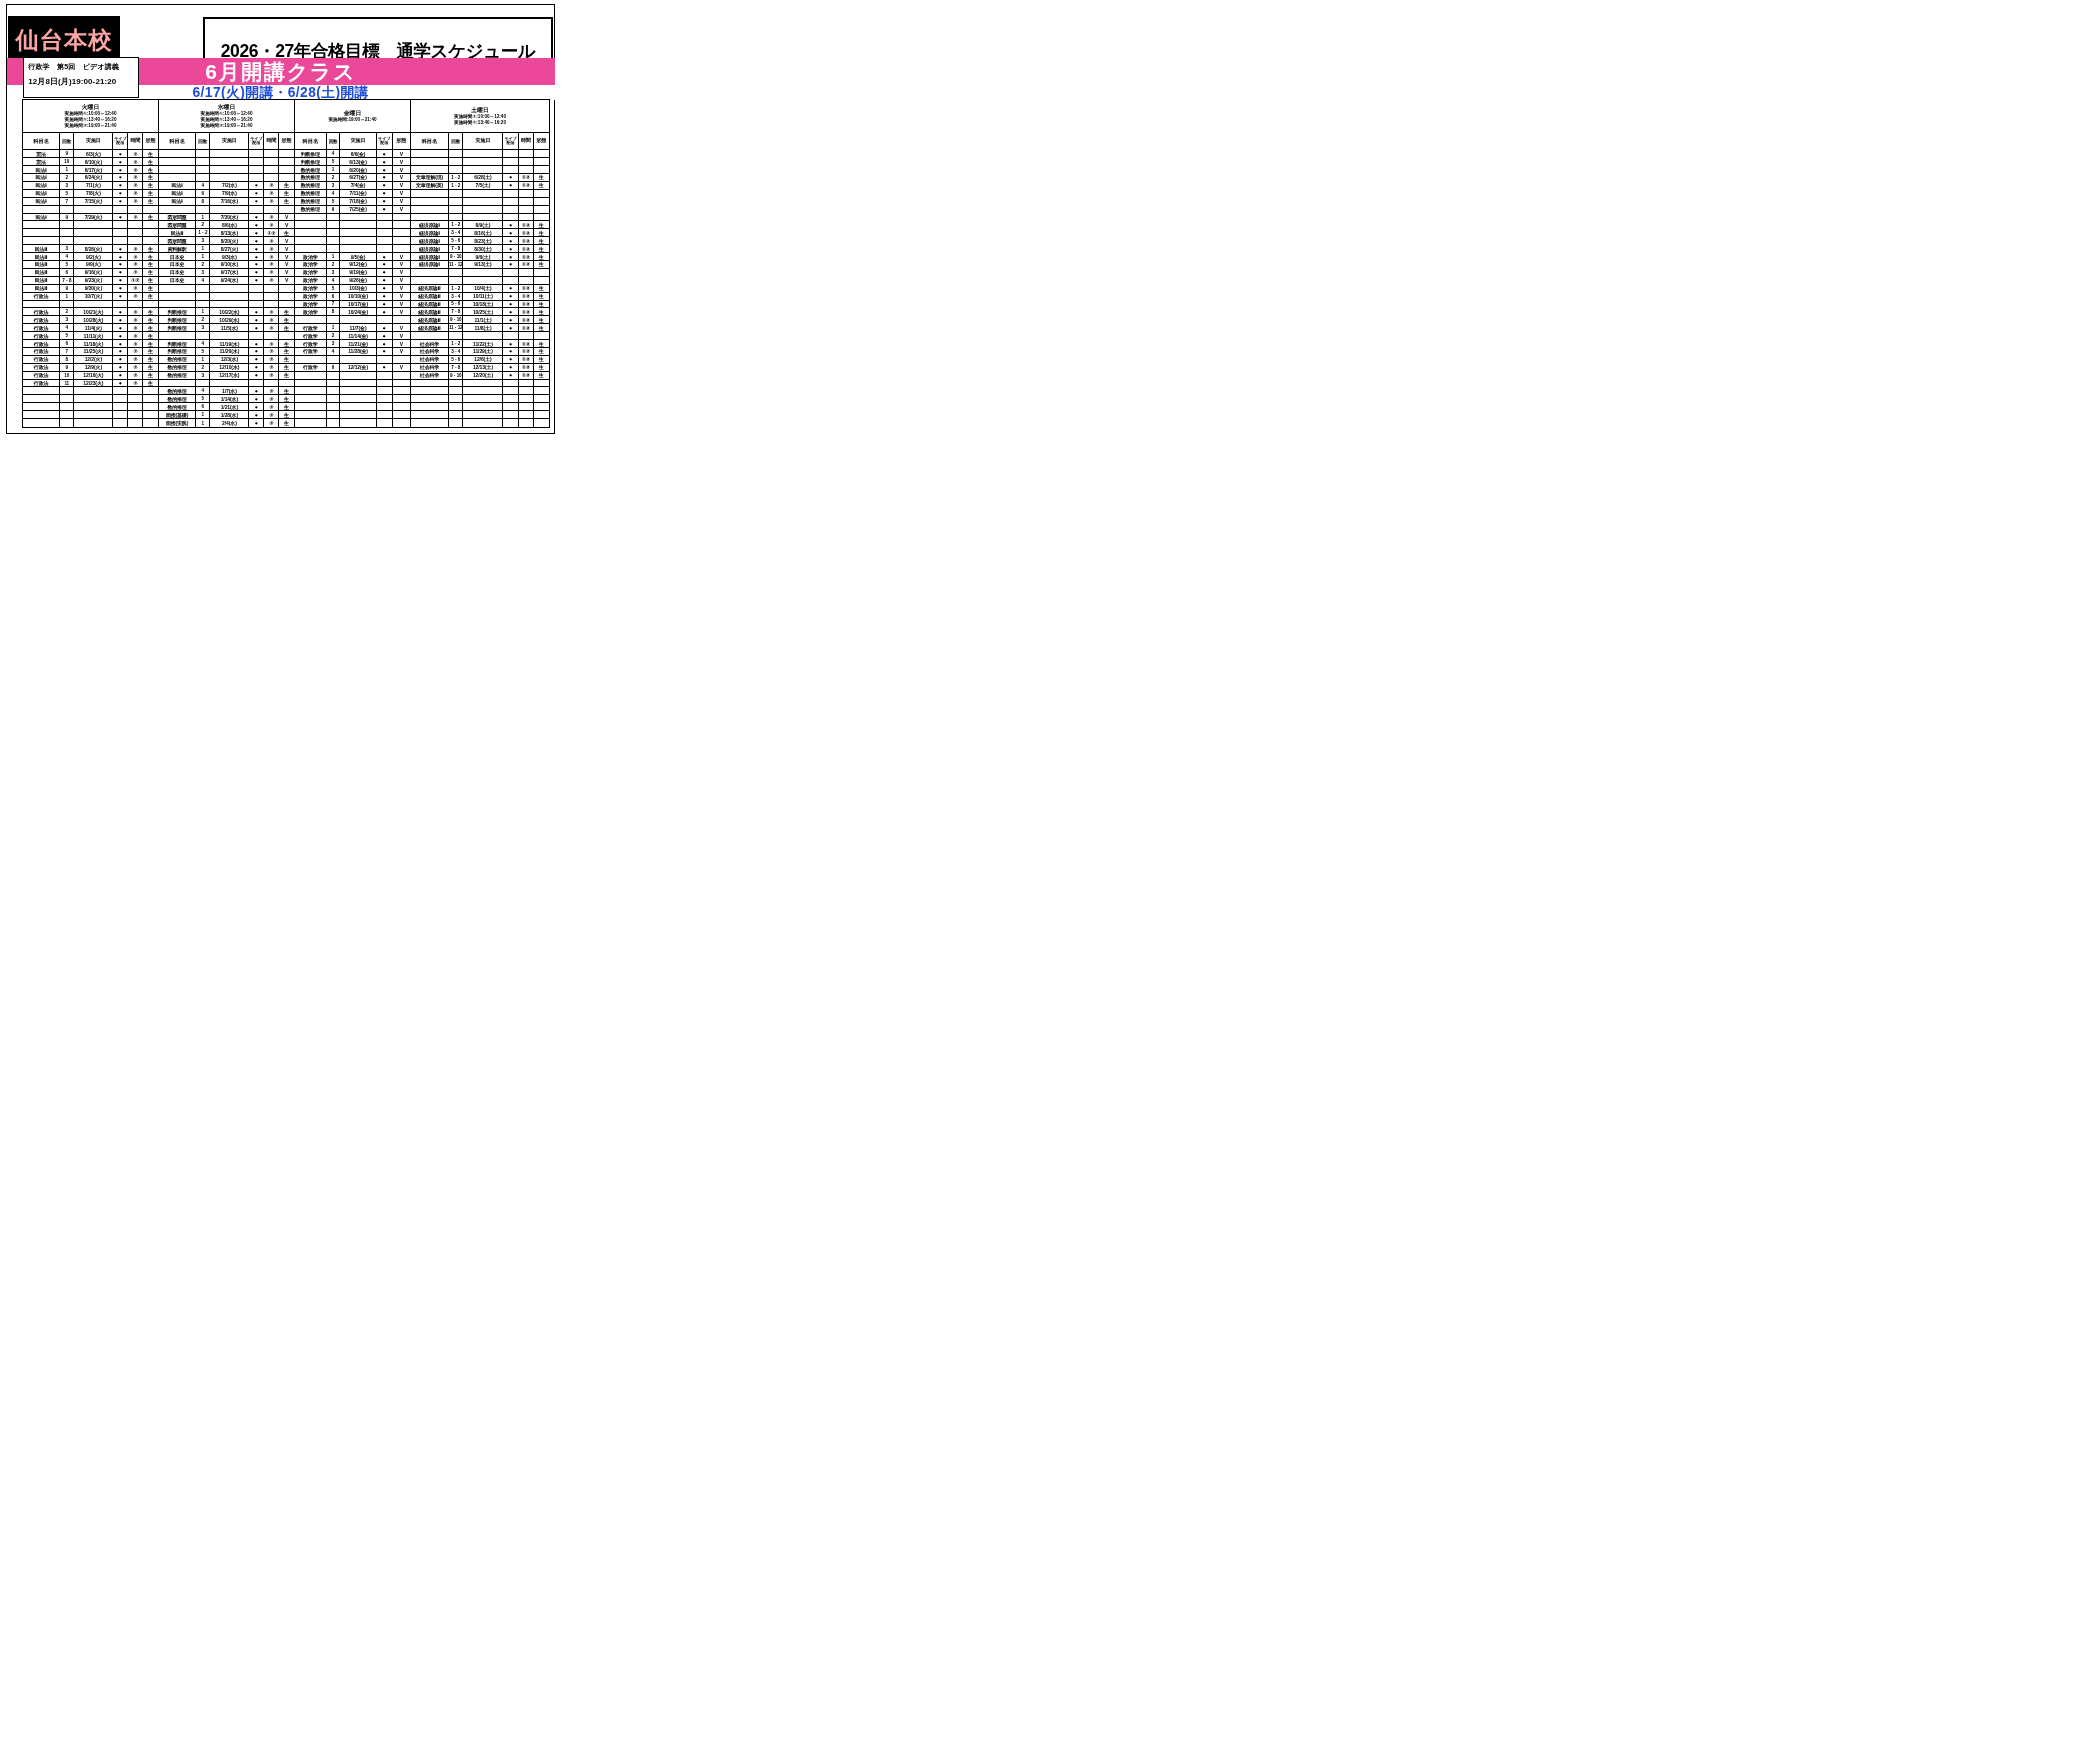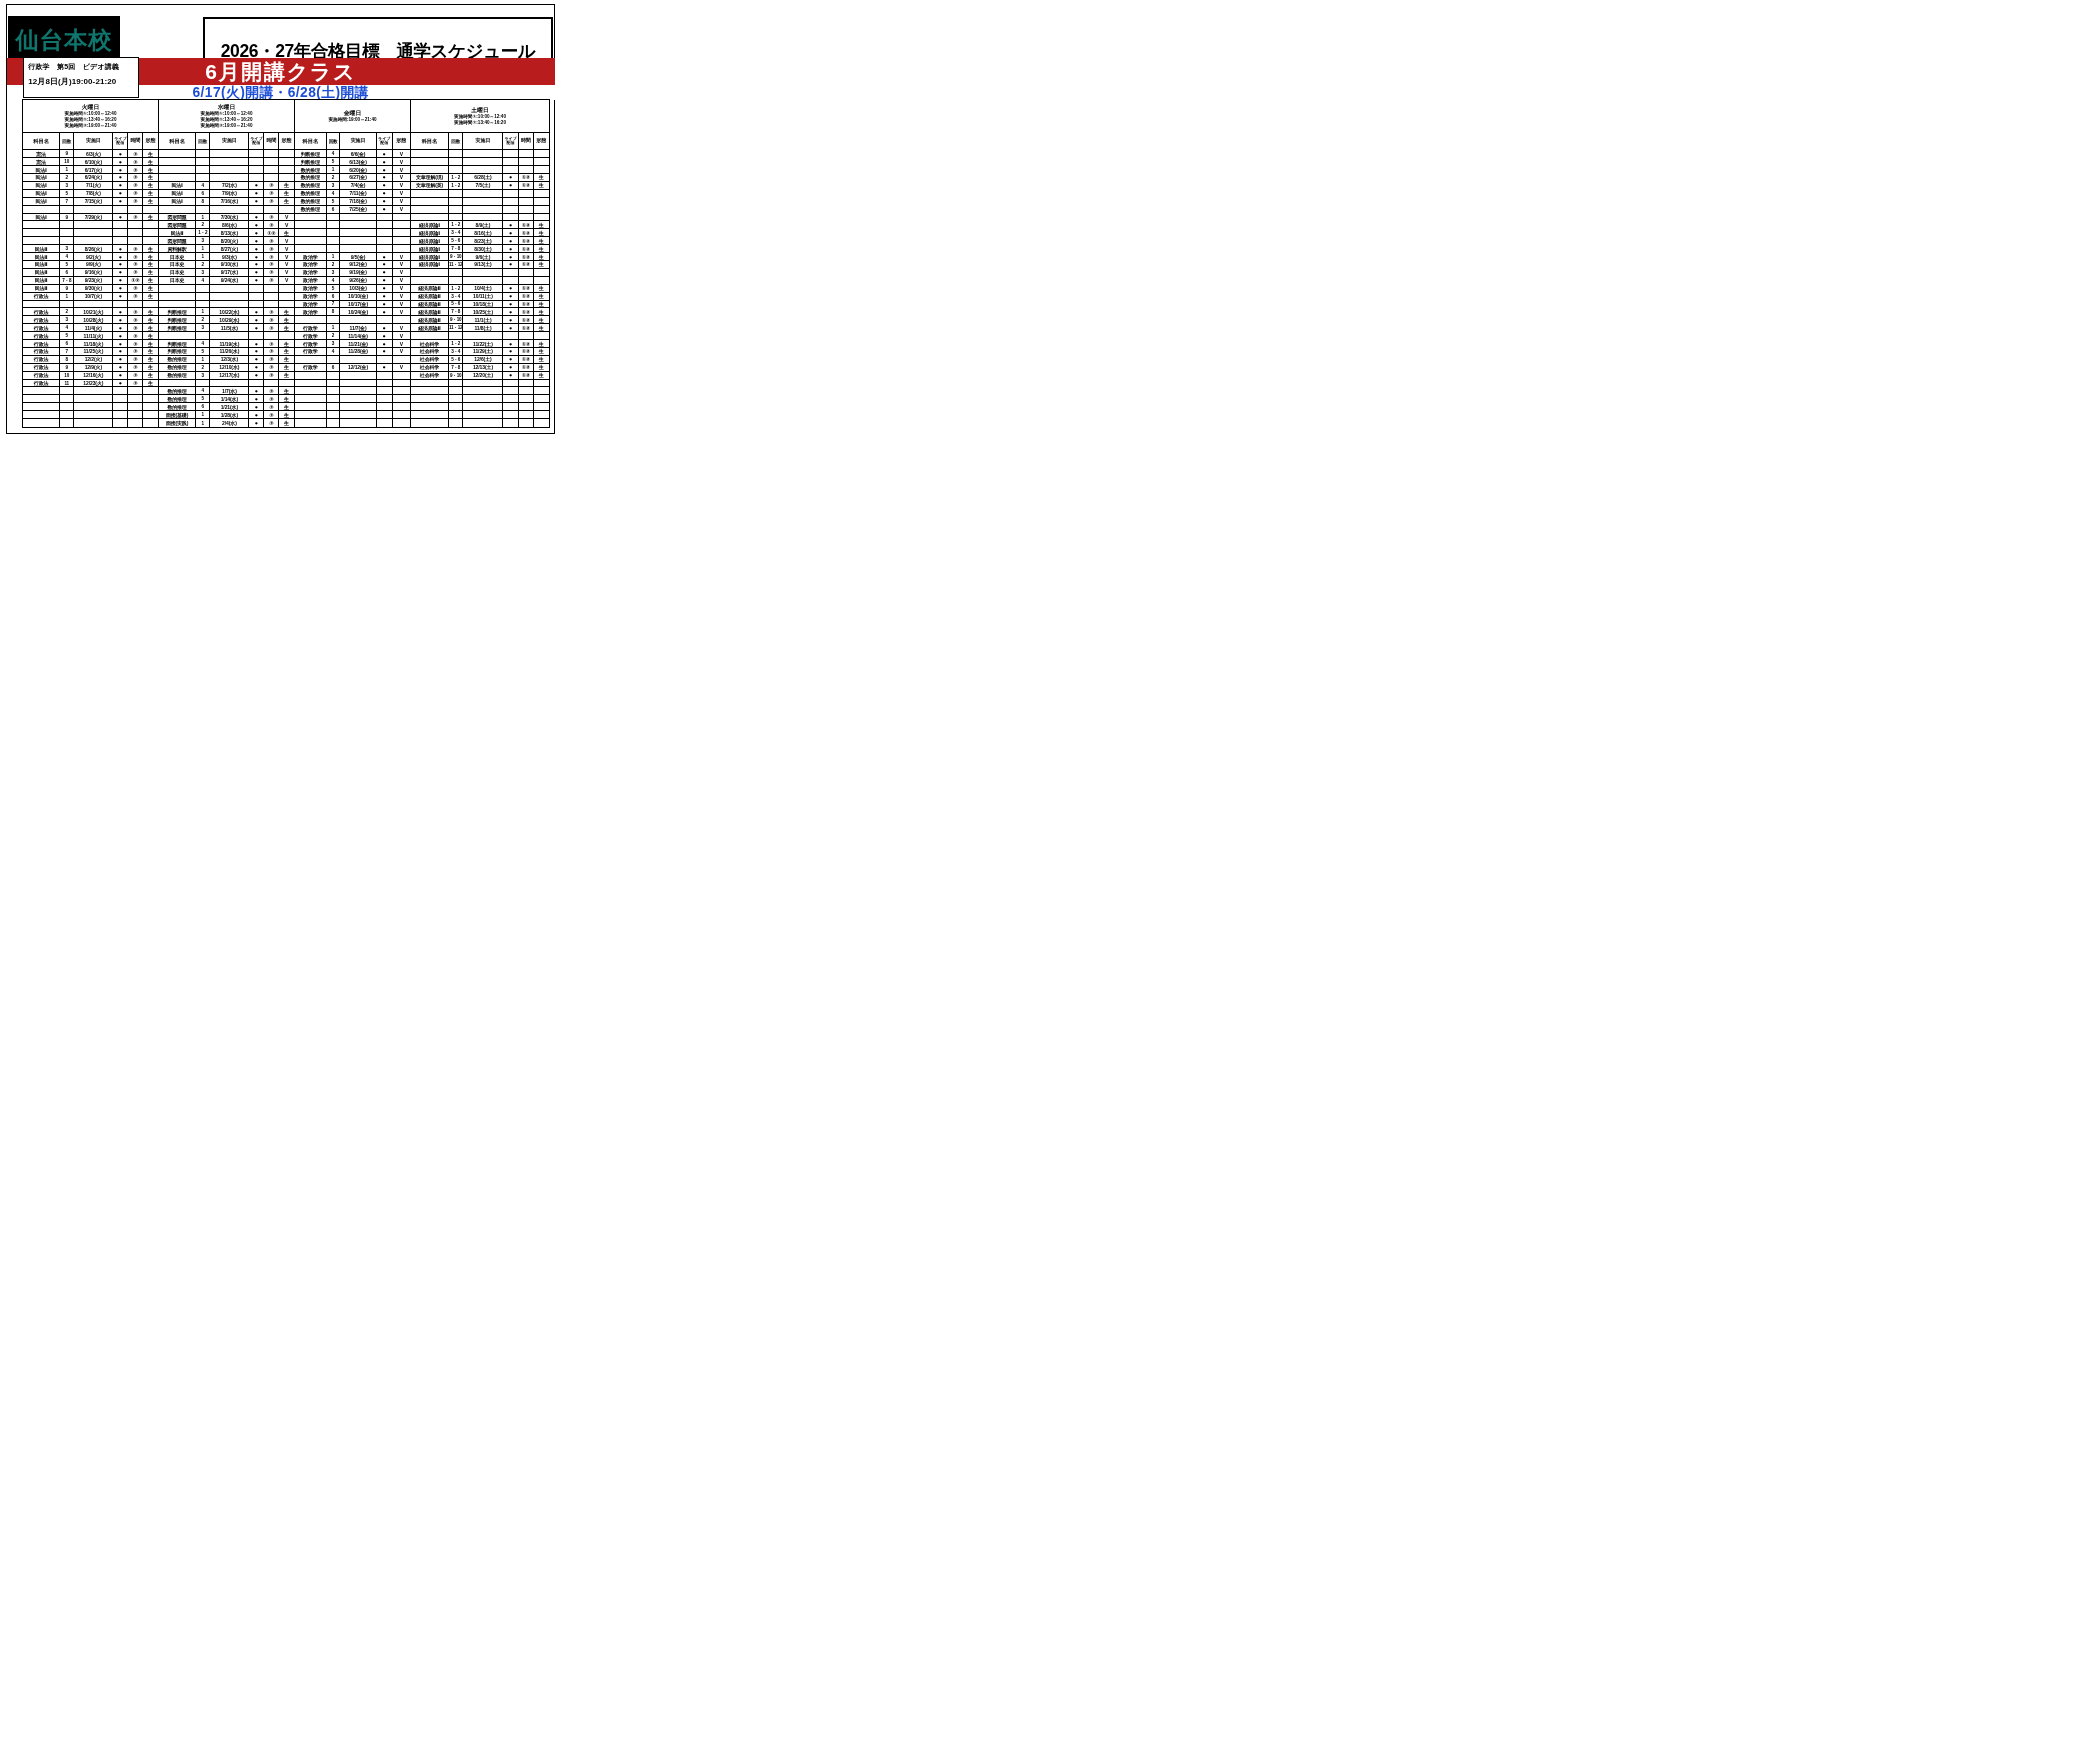--- a/index.html
+++ b/index.html
@@ -7,7 +7,7 @@
   .page{position:relative;width:561px;height:440px;background:#fff;overflow:hidden;}
   .page-border{position:absolute;left:5.8px;top:4.2px;width:549px;height:430px;border:1.3px solid #000;box-sizing:border-box;}
 
-  .school-box{position:absolute;left:8px;top:16.3px;width:112px;height:48px;background:#000;color:#0f766e;
+  .school-box{position:absolute;left:8px;top:16.3px;width:112px;height:48px;background:#000;color:#fca5a5;
     display:flex;align-items:center;justify-content:center;font-size:23.4px;font-weight:900;letter-spacing:0.8px;}
   .title-box{position:absolute;left:203px;top:17px;width:350px;height:48px;border:2.9px solid #000;background:#fff;
     box-sizing:border-box;display:flex;align-items:flex-end;justify-content:center;font-size:17.5px;font-weight:900;letter-spacing:-0.4px;white-space:nowrap;}

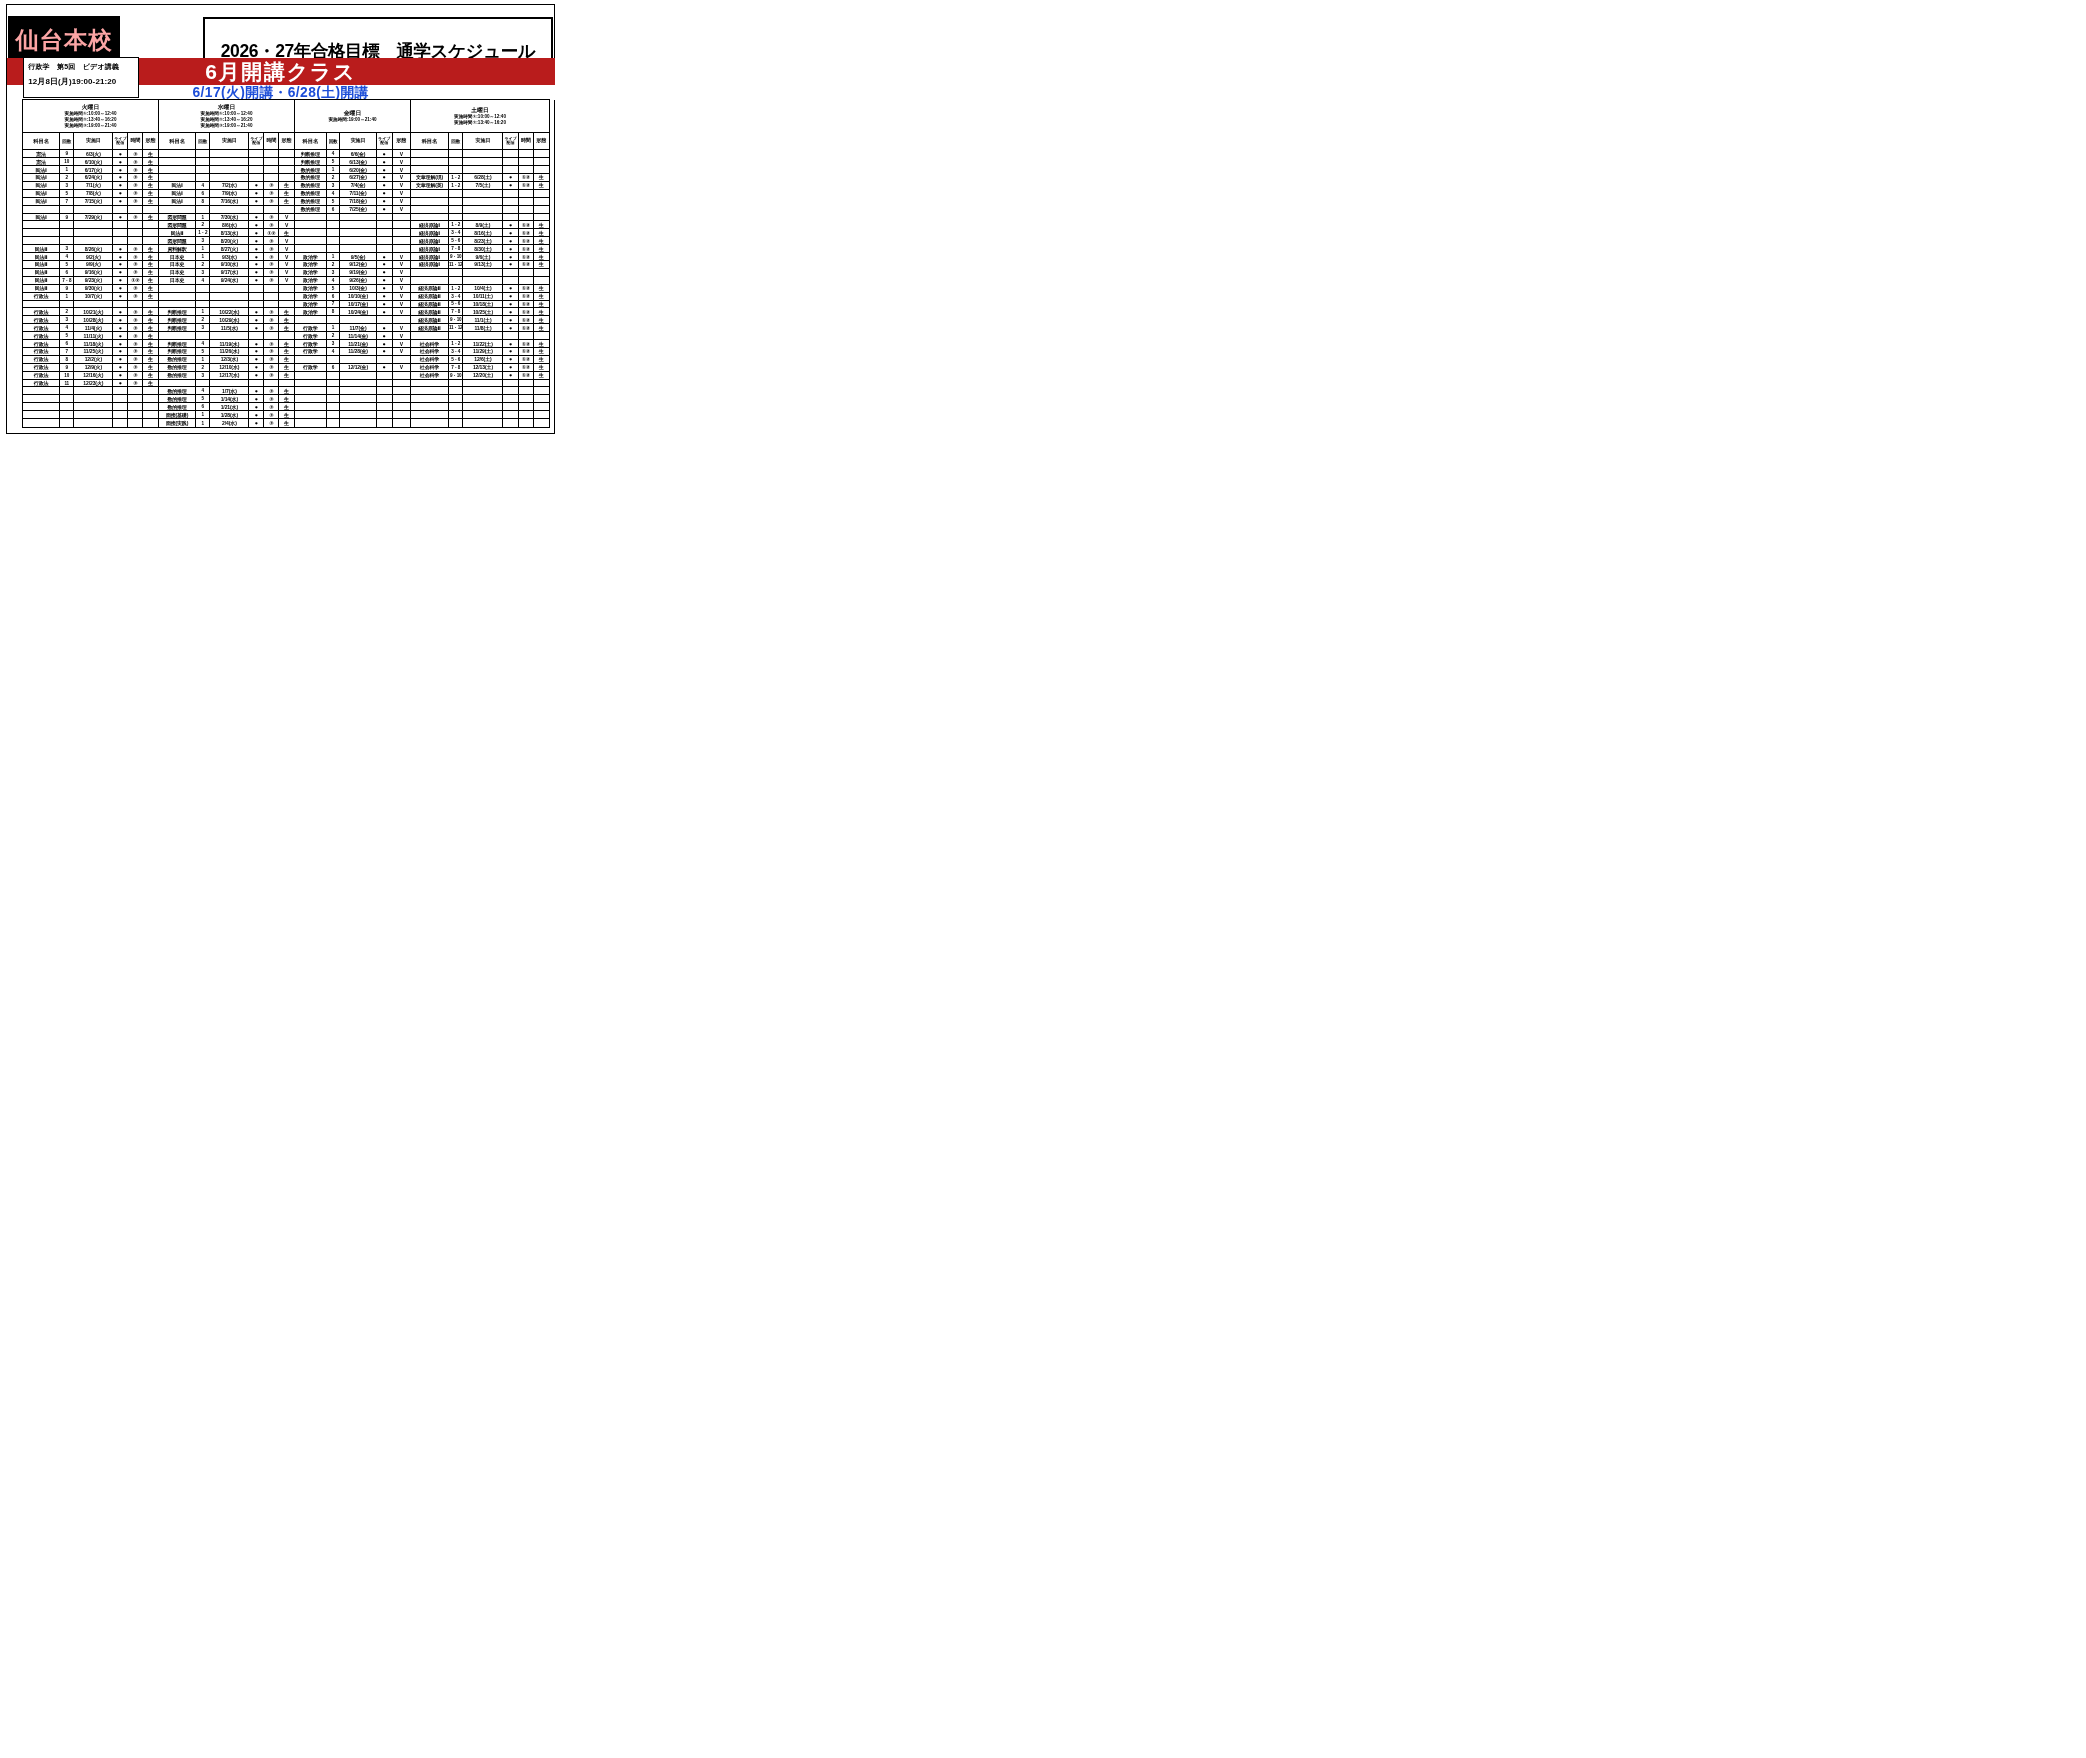--- a/index.html
+++ b/index.html
@@ -11,7 +11,7 @@
     display:flex;align-items:center;justify-content:center;font-size:23.4px;font-weight:900;letter-spacing:0.8px;}
   .title-box{position:absolute;left:203px;top:17px;width:350px;height:48px;border:2.9px solid #000;background:#fff;
     box-sizing:border-box;display:flex;align-items:flex-end;justify-content:center;font-size:17.5px;font-weight:900;letter-spacing:-0.4px;white-space:nowrap;}
-  .banner{position:absolute;left:6.7px;top:58px;width:548px;height:27px;background:#b91c1c;color:#fff;
+  .banner{position:absolute;left:6.7px;top:58px;width:548px;height:27px;background:#ec4899;color:#fff;
     display:flex;align-items:center;justify-content:center;font-size:21px;font-weight:900;letter-spacing:1.7px;}
   .sub-banner{position:absolute;left:6.7px;top:85px;width:548px;height:15px;background:#fff;color:#1d4ed8;
     display:flex;align-items:center;justify-content:center;font-size:13.8px;font-weight:900;letter-spacing:0.4px;}

